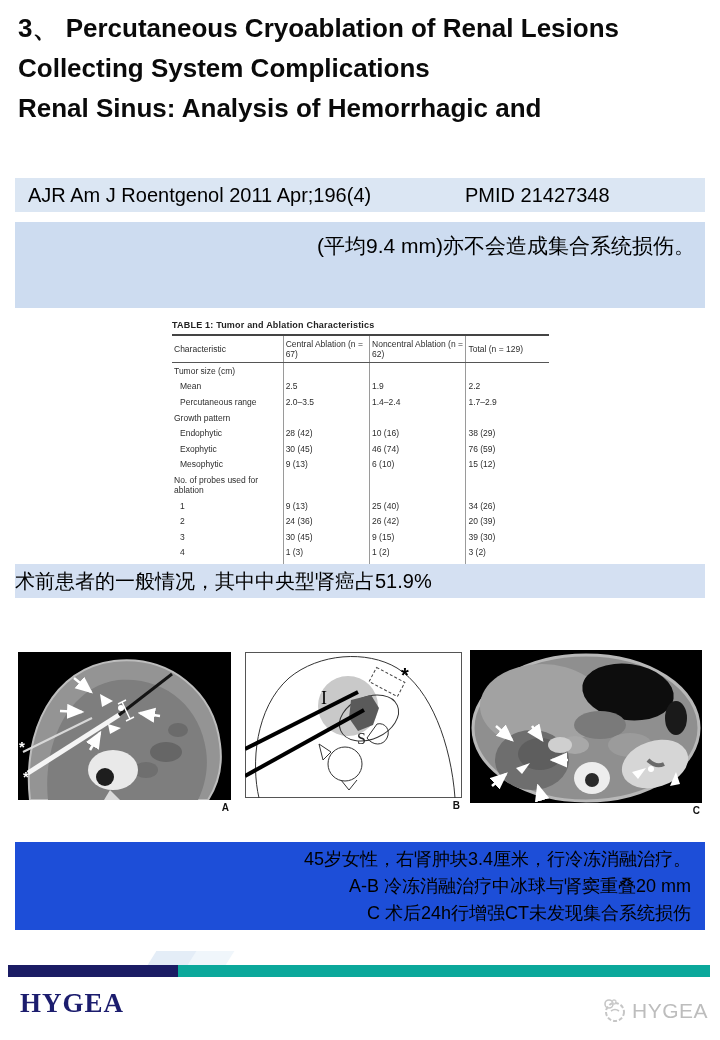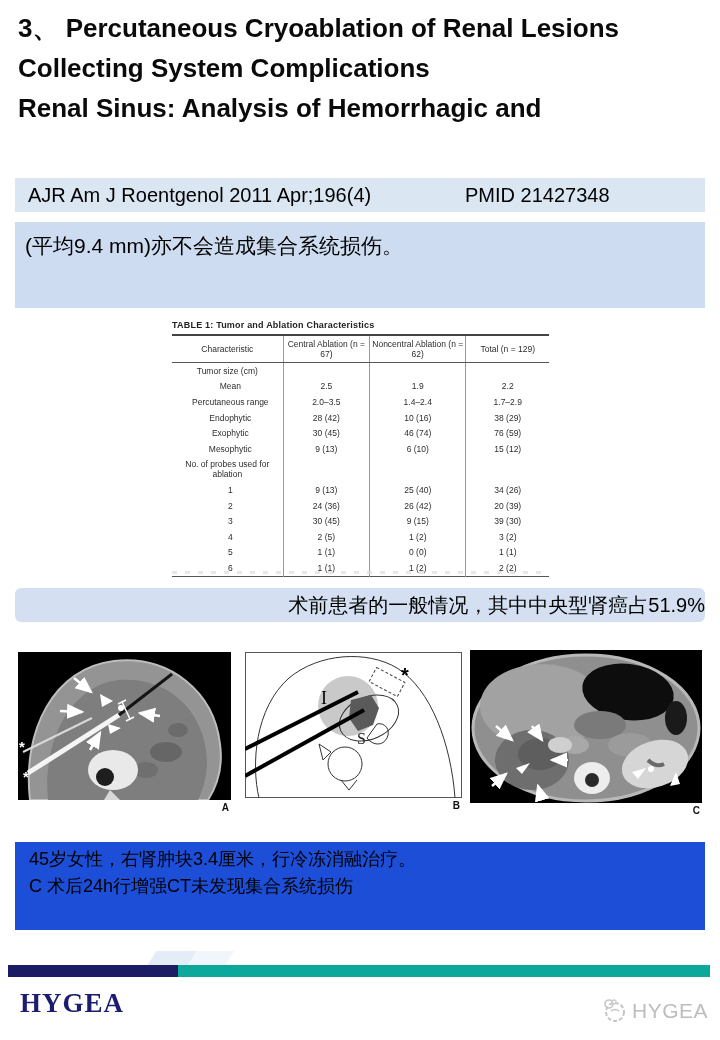--- a/index.html
+++ b/index.html
@@ -11,7 +11,7 @@
   .title { position:absolute; left:18px; top:8px; width:695px;
     font-size:26px; font-weight:bold; line-height:40px; color:#0a0a0a; }
   
-  .bluebar { position:absolute; left:15px; width:690px; background:#dbe6f3; }
+  .bluebar { position:absolute; left:15px; width:690px; background:#dbe6f3;text-align:right; }
   .citation { top:178px; height:34px; line-height:34px; font-size:20px; }
   .citation .journal { position:absolute; left:13px; }
   .citation .pmid { position:absolute; left:450px; }

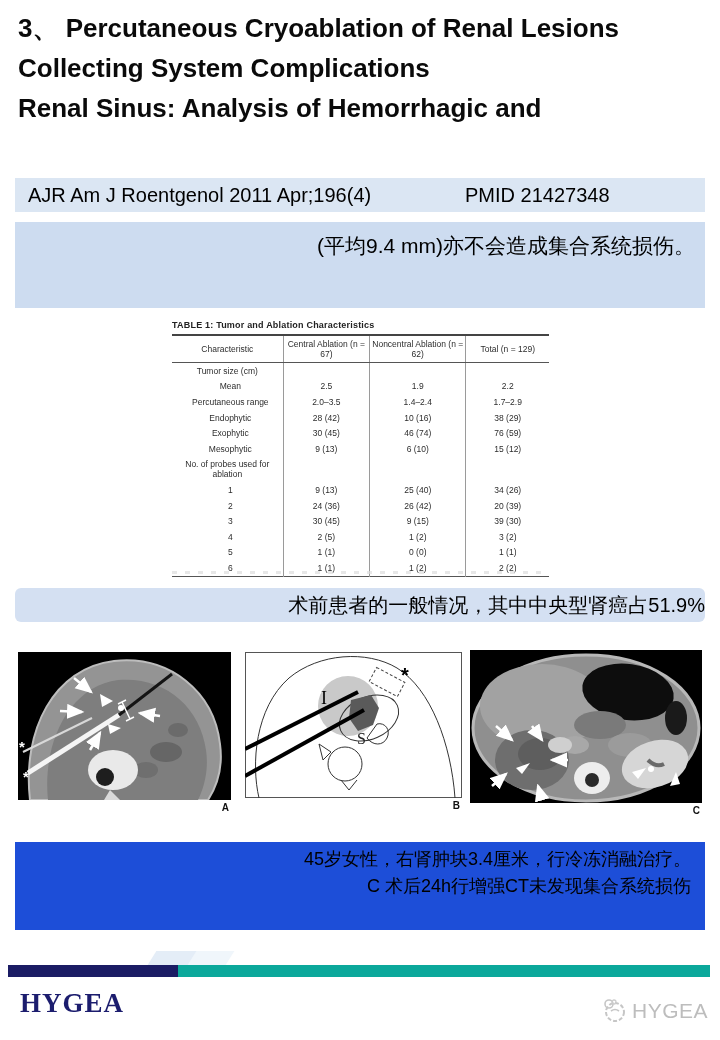--- a/index.html
+++ b/index.html
@@ -28,7 +28,7 @@
   table.ptable { border-collapse:collapse; width:377px; font-size:8.5px;
     border-bottom:1px solid #555; }
   table.ptable th { border-top:2px solid #444; border-bottom:1px solid #555;
-    font-weight:normal; padding:3px 2px; text-align:center; }
+    font-weight:normal; padding:3px 2px; text-align:left; }
   table.ptable td { padding:2.8px 2px; text-align:center; }
   table.ptable tr > *:not(:first-child) { border-left:1px solid #9a9a9a; }
   td.tl { text-align:left; padding-left:3px; }

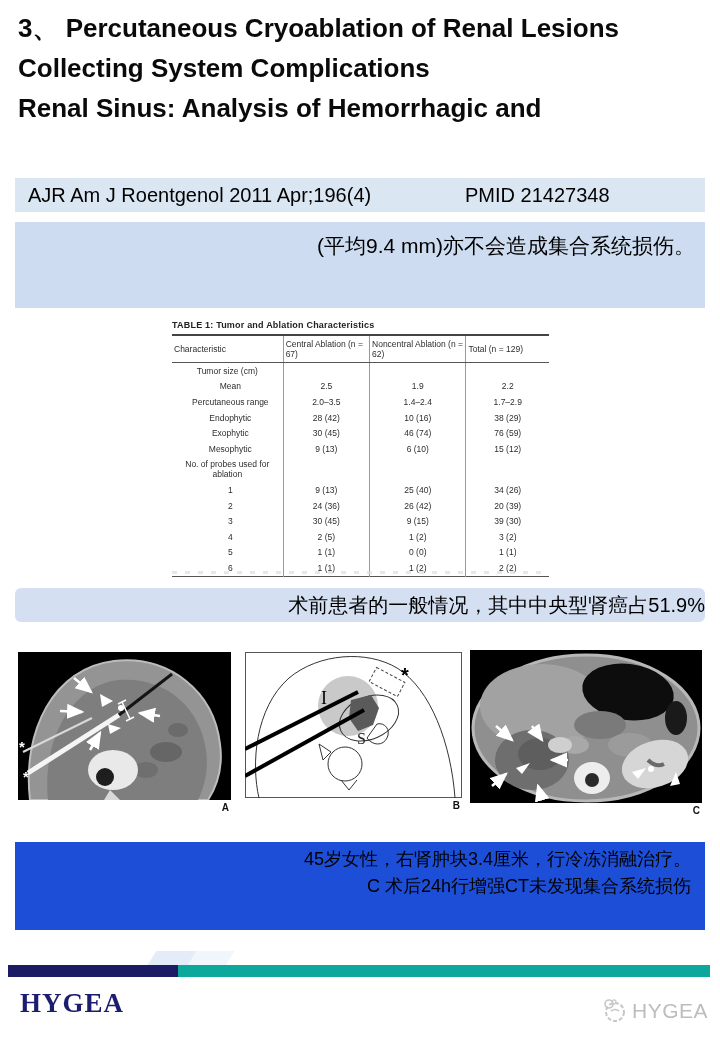--- a/index.html
+++ b/index.html
@@ -29,7 +29,7 @@
     border-bottom:1px solid #555; }
   table.ptable th { border-top:2px solid #444; border-bottom:1px solid #555;
     font-weight:normal; padding:3px 2px; text-align:left; }
-  table.ptable td { padding:2.8px 2px; text-align:center; }
+  table.ptable td { padding:2.8px 2px; }
   table.ptable tr > *:not(:first-child) { border-left:1px solid #9a9a9a; }
   td.tl { text-align:left; padding-left:3px; }
   td.tl.ind { padding-left:8px; }

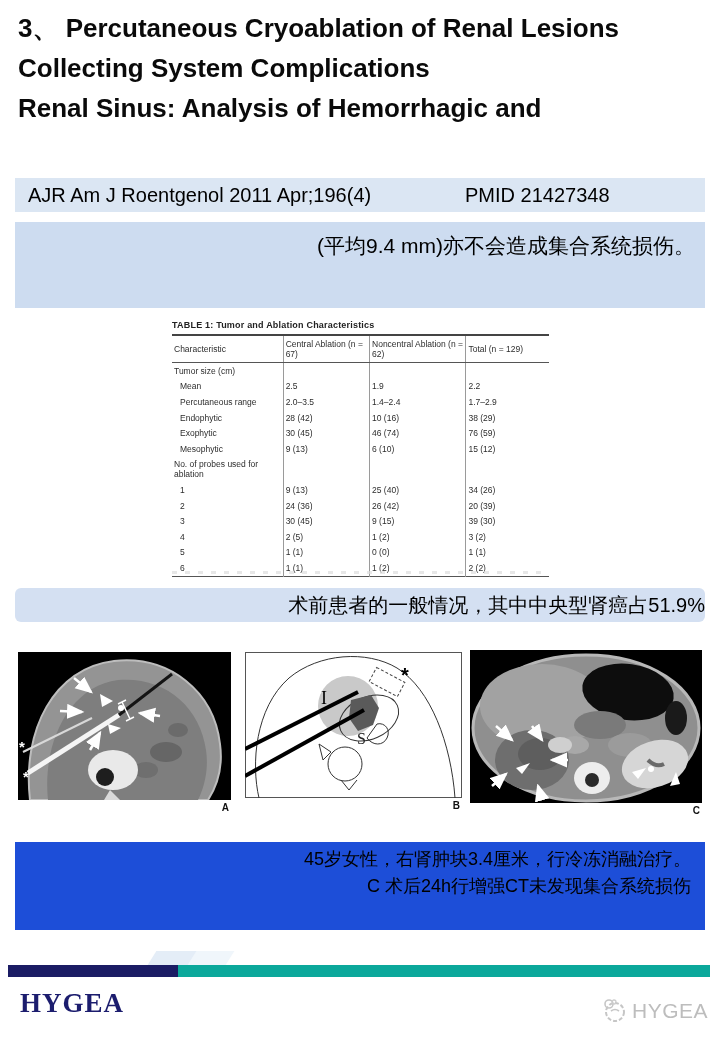--- a/index.html
+++ b/index.html
@@ -104,6 +104,12 @@
             <td>2.0–3.5</td>
             <td>1.4–2.4</td>
             <td>1.7–2.9</td>
+          </tr>
+          <tr>
+            <td class="tl">Growth pattern</td>
+            <td></td>
+            <td></td>
+            <td></td>
           </tr>
           <tr>
             <td class="tl ind">Endophytic</td>

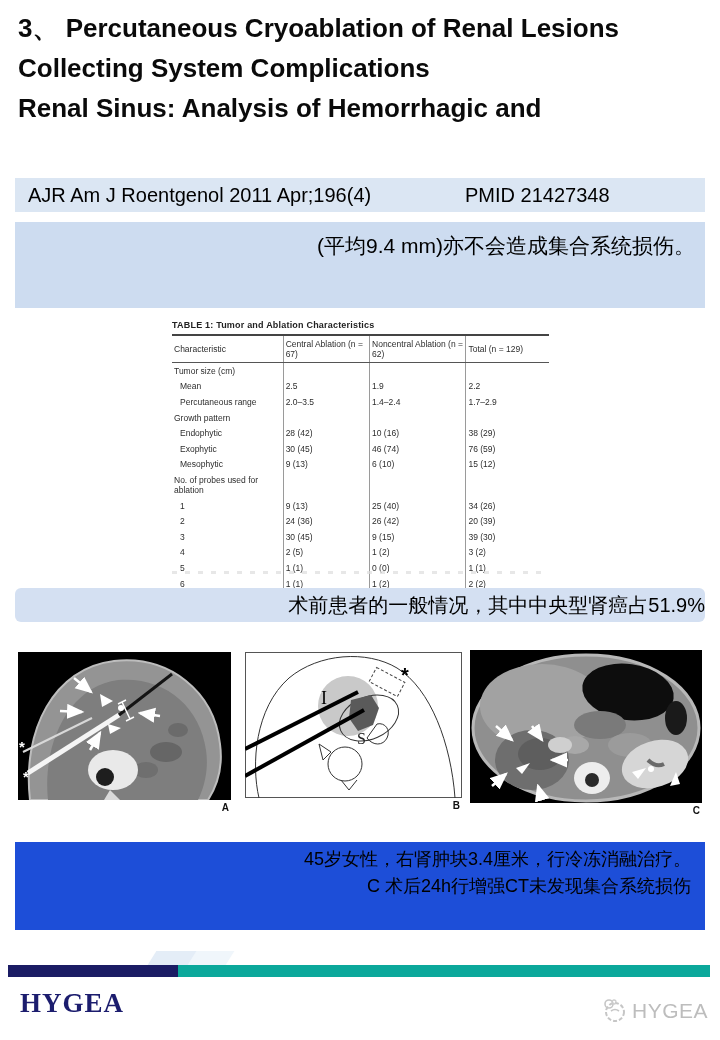--- a/index.html
+++ b/index.html
@@ -155,7 +155,7 @@
           </tr>
           <tr>
             <td class="tl ind">4</td>
-            <td>2 (5)</td>
+            <td>1 (3)</td>
             <td>1 (2)</td>
             <td>3 (2)</td>
           </tr>

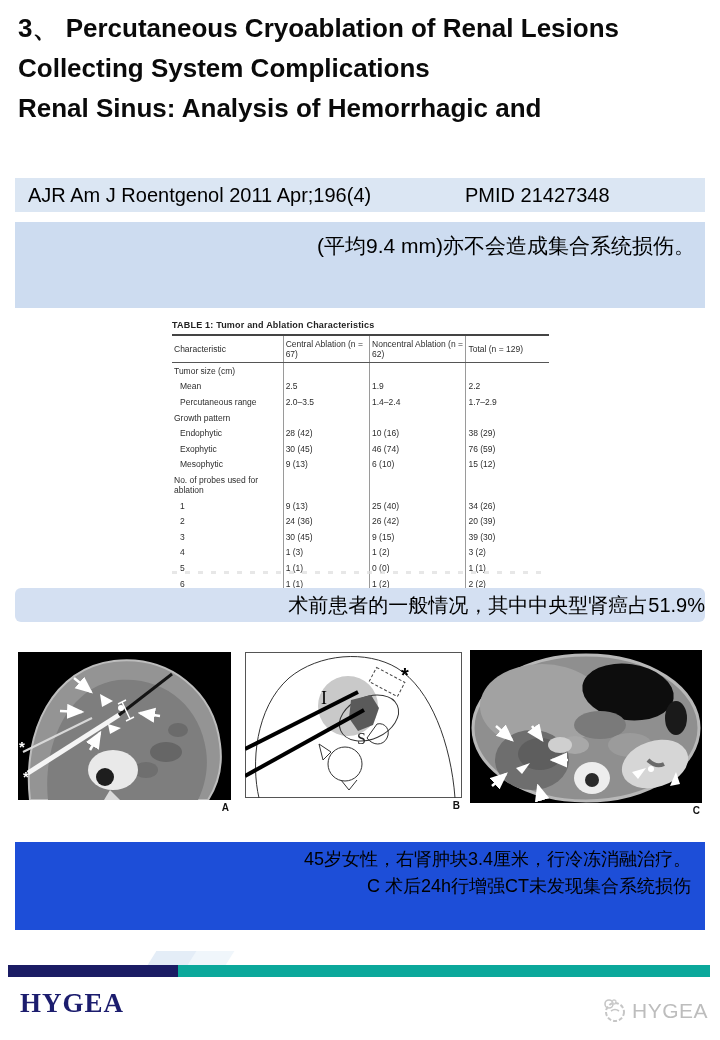--- a/index.html
+++ b/index.html
@@ -18,8 +18,8 @@
   .summary { top:222px; height:86px; background:#cddcf0; font-size:21px;
     line-height:36px; padding:6px 10px; box-sizing:border-box; }
   .summary .indent { text-indent:2em; display:block; }
-  .caption-bar { top:588px; height:34px; background:#d4e0f2; text-align:right;
-    line-height:34px; font-size:20px;border-radius:6px; }
+  .caption-bar { top:564px; height:34px; background:#d4e0f2; text-align:left;
+    line-height:34px; font-size:20px; }
   .case-box { top:842px; height:88px; background:#1d4ed8; font-size:18px;
     line-height:27px; padding:4px 14px; box-sizing:border-box; }
   

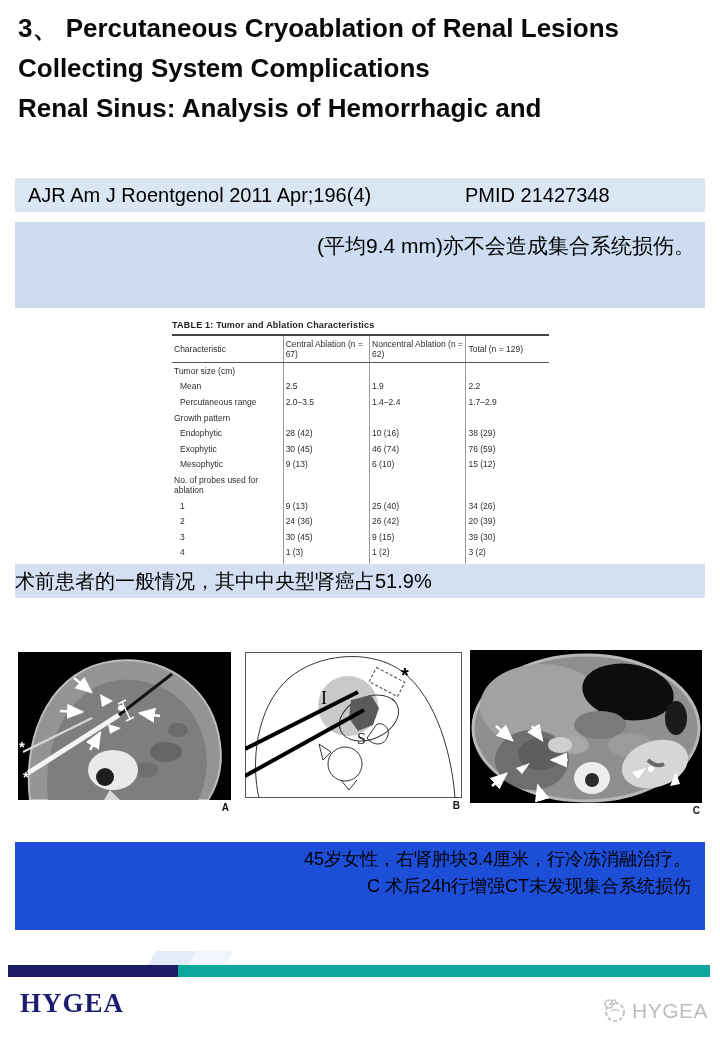--- a/index.html
+++ b/index.html
@@ -276,6 +276,7 @@
 
   <div class="bluebar case-box">
     <div>45岁女性，右肾肿块3.4厘米，行冷冻消融治疗。</div>
+    <div>A-B 冷冻消融治疗中冰球与肾窦重叠20 mm</div>
     <div>C 术后24h行增强CT未发现集合系统损伤</div>
   </div>
 

